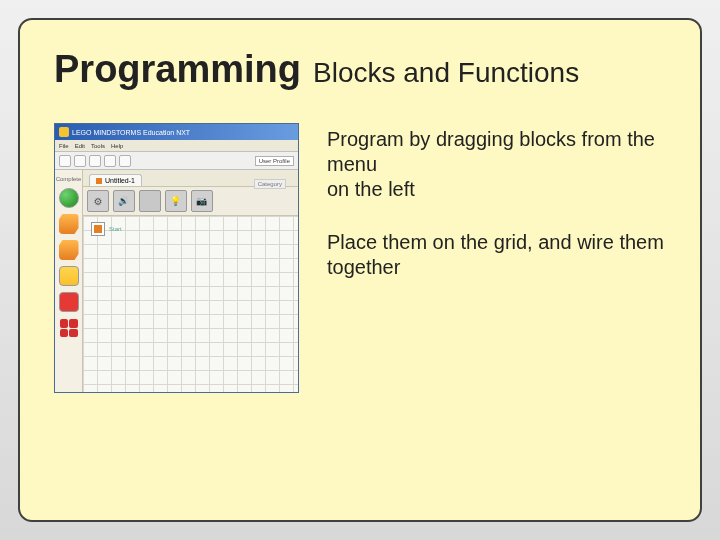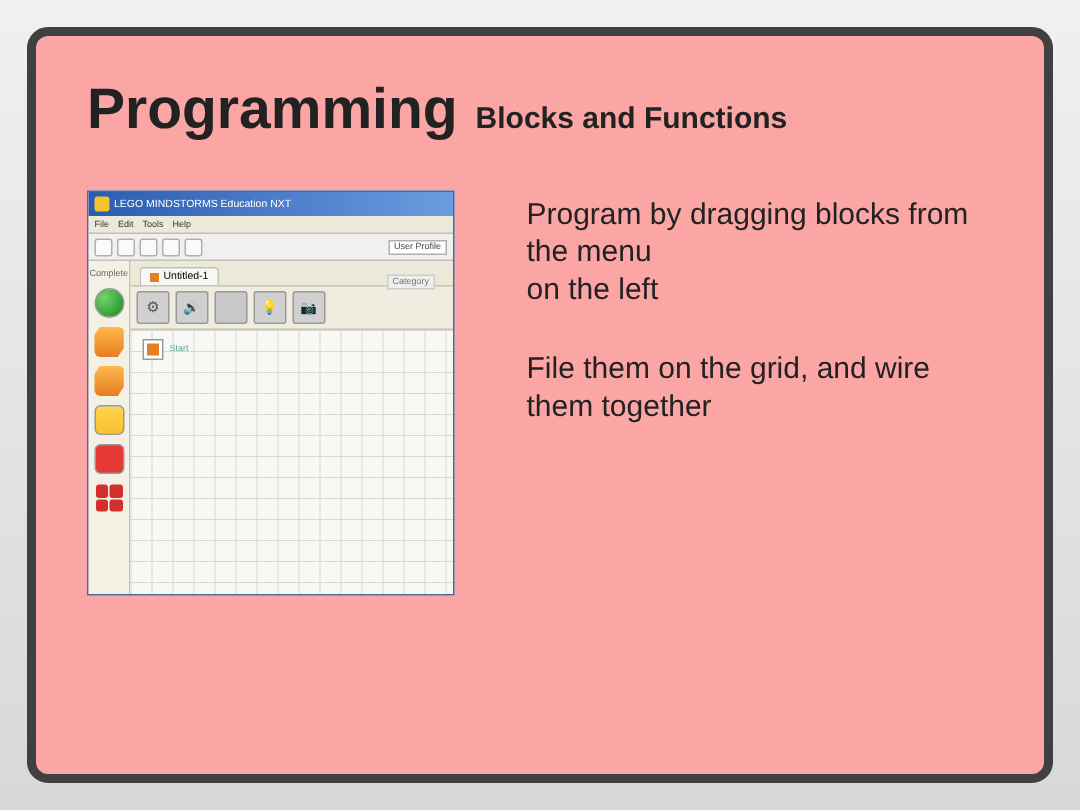--- a/index.html
+++ b/index.html
@@ -16,9 +16,9 @@
     left: 18px;
     right: 18px;
     bottom: 18px;
-    border: 6px solid #404040;
+    border: 2px solid #404040;
     border-radius: 14px;
-    background: #fca5a5;
+    background: #fef9c3;
     padding: 28px 34px;
   }
   .title-line {

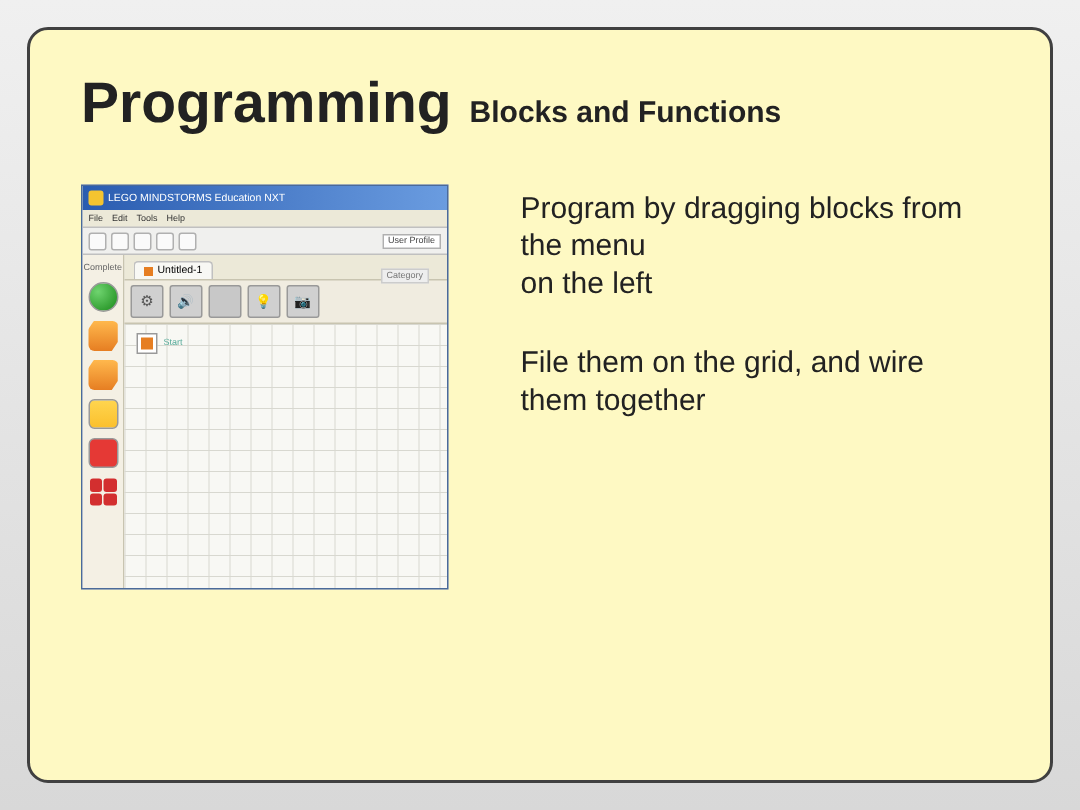--- a/index.html
+++ b/index.html
@@ -33,9 +33,8 @@
     color: #222;
   }
   .title-sub {
-    font-size: 20px;
+    font-size: 28px;
     color: #222;
-    font-weight: bold;
   }
   .content-row {
     display: flex;

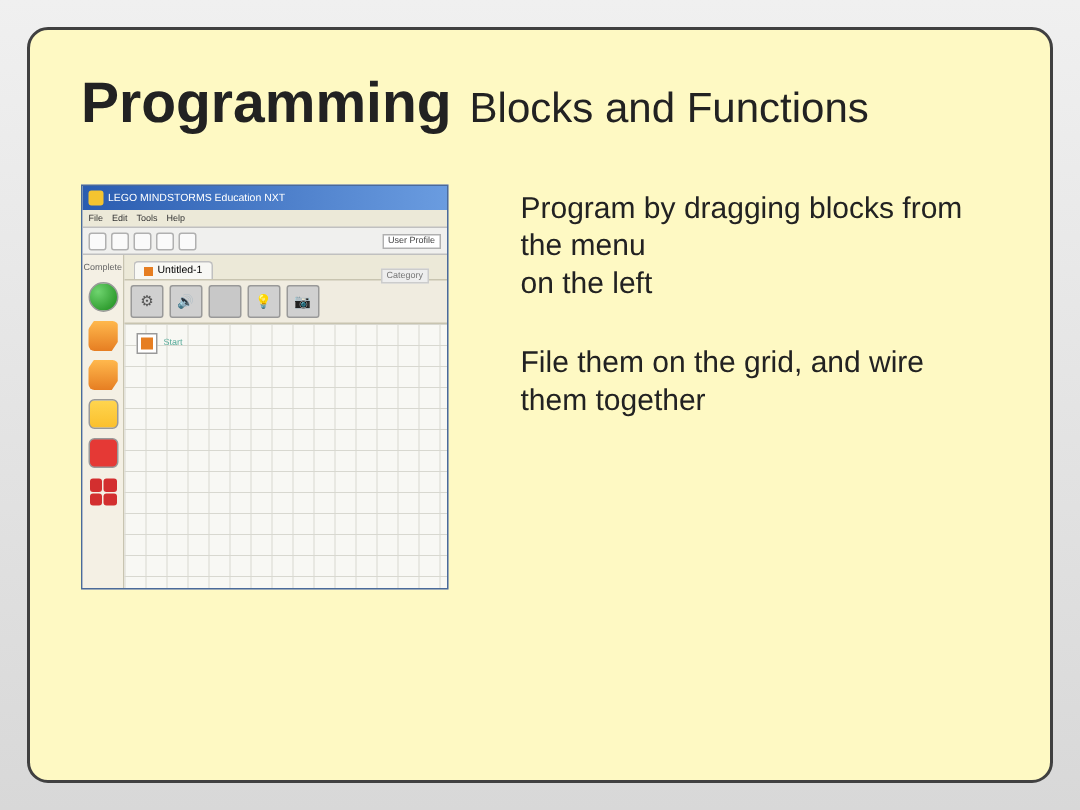--- a/index.html
+++ b/index.html
@@ -255,7 +255,6 @@
   }
   .para {
     white-space: pre-line;
-    margin-left: 20px;
   }
 </style>
 </head>

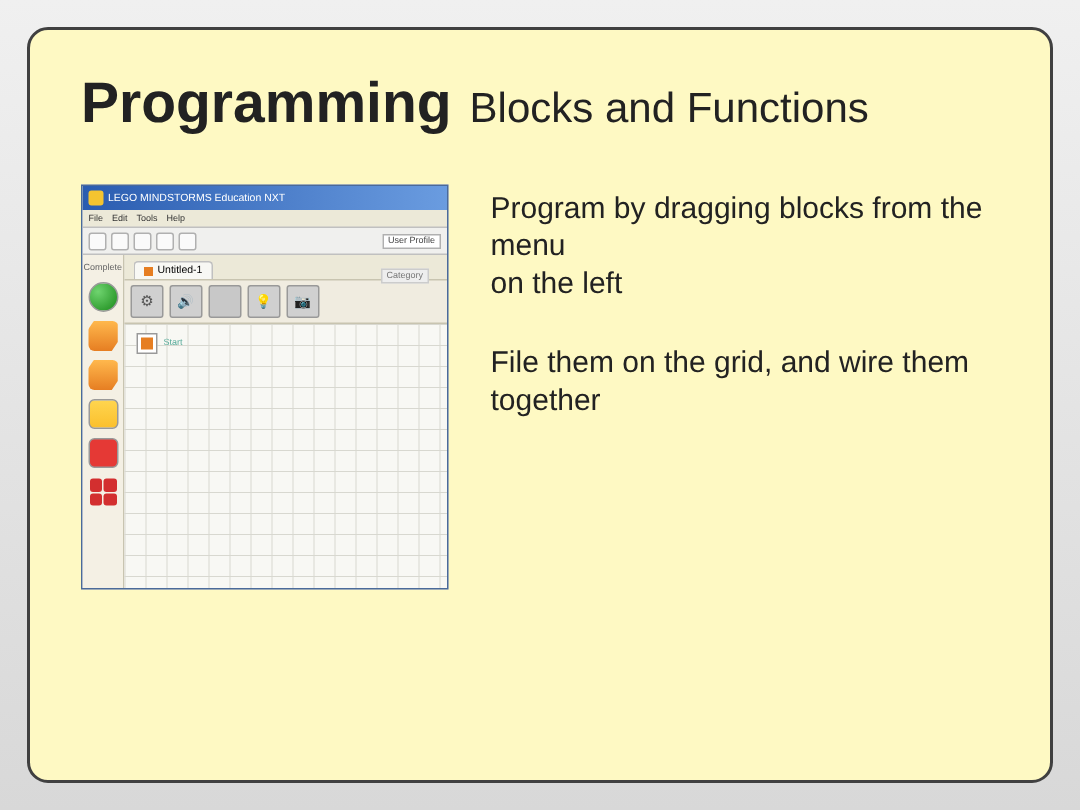--- a/index.html
+++ b/index.html
@@ -332,7 +332,7 @@
     <div class="body-text">
       <div class="para">Program by dragging blocks from the menu
 on the left</div>
-      <div class="para">File them on the grid, and wire them together</div>
+      <div class="para">Place them on the grid, and wire them together</div>
     </div>
 
   </div>

